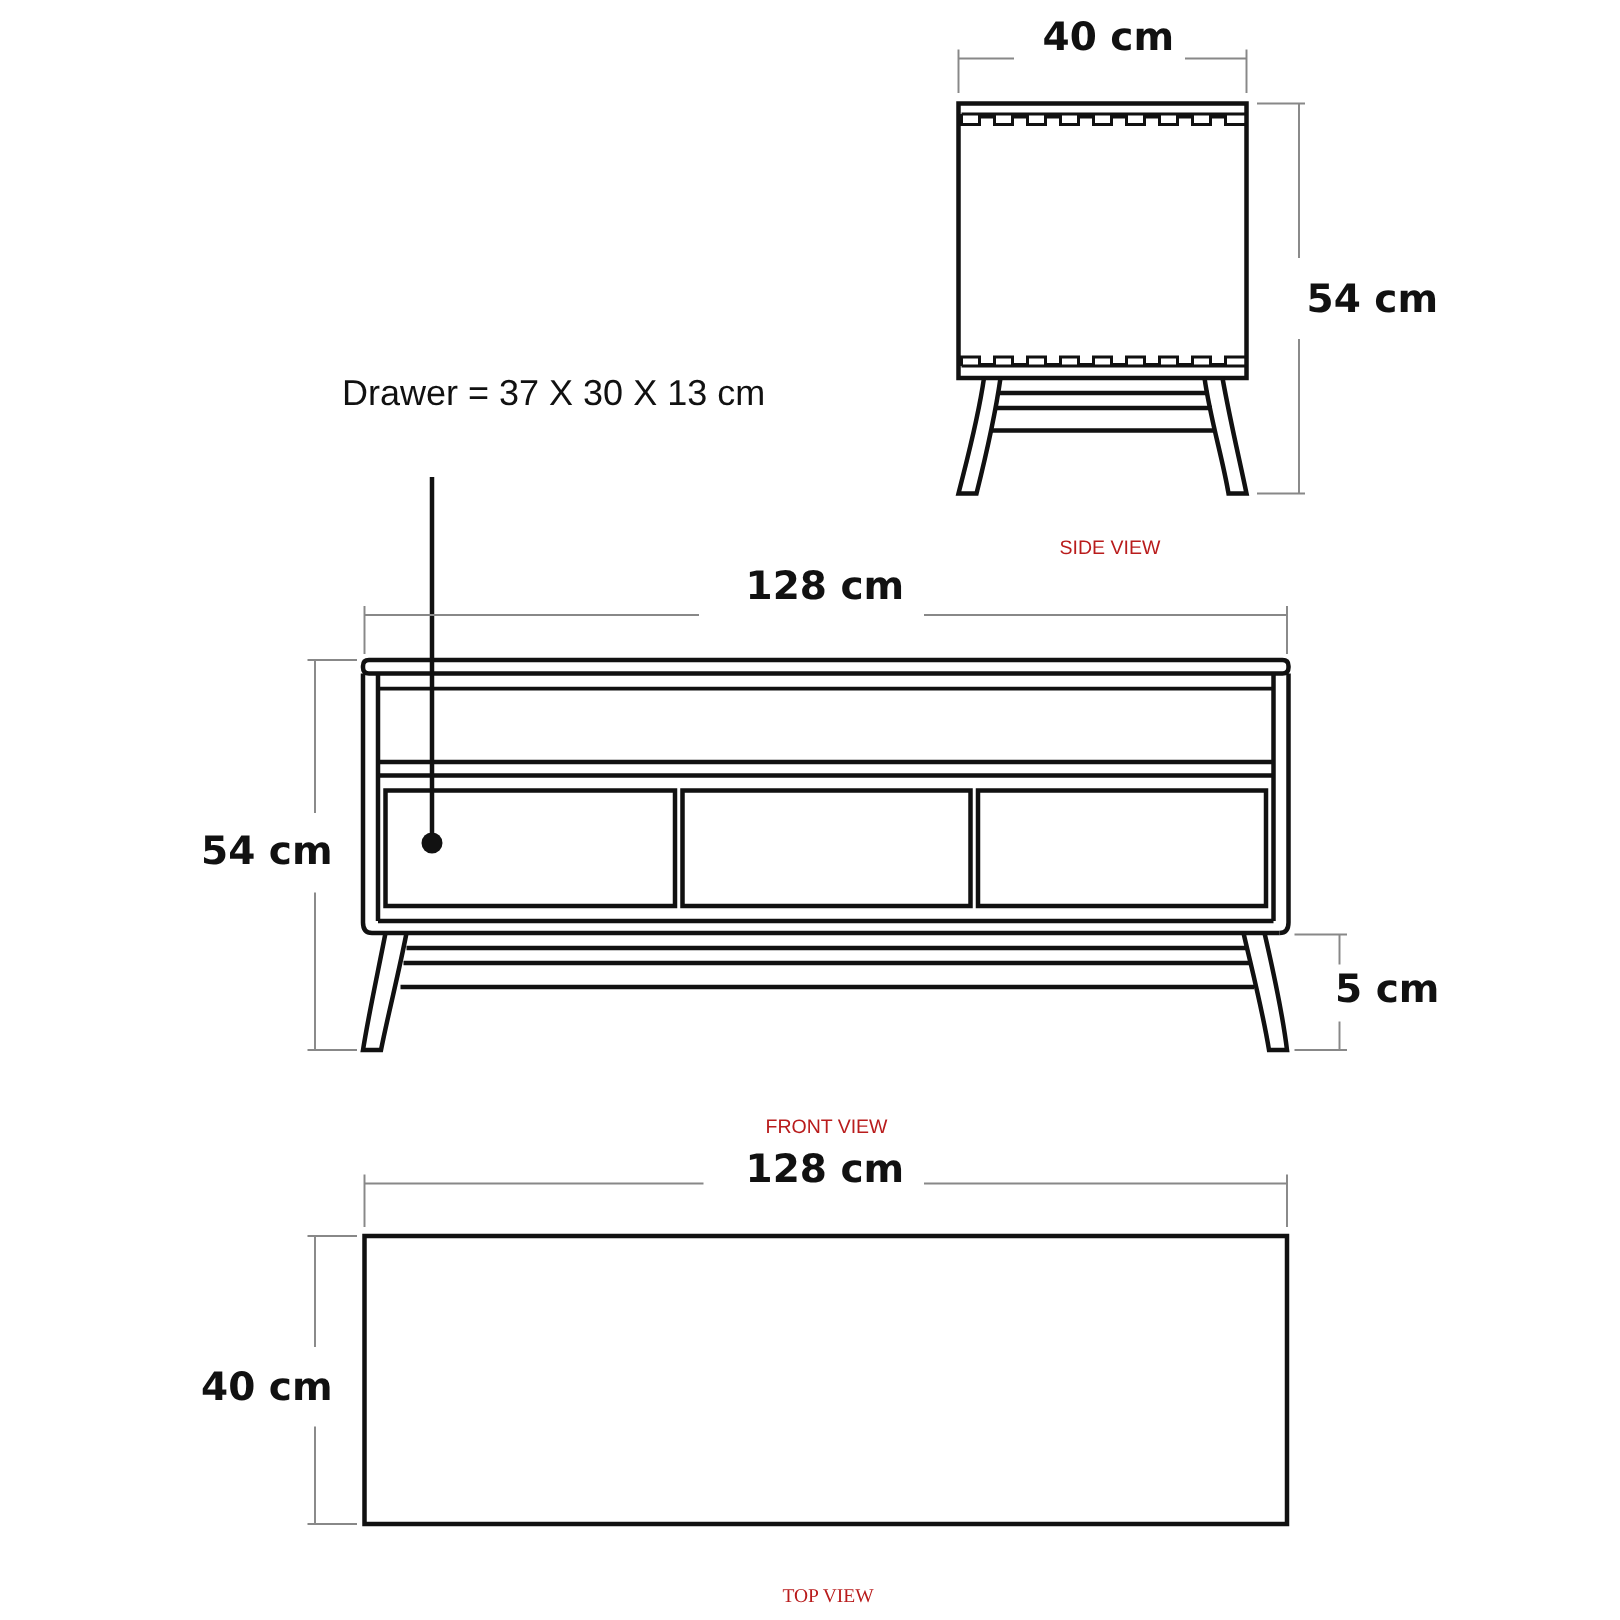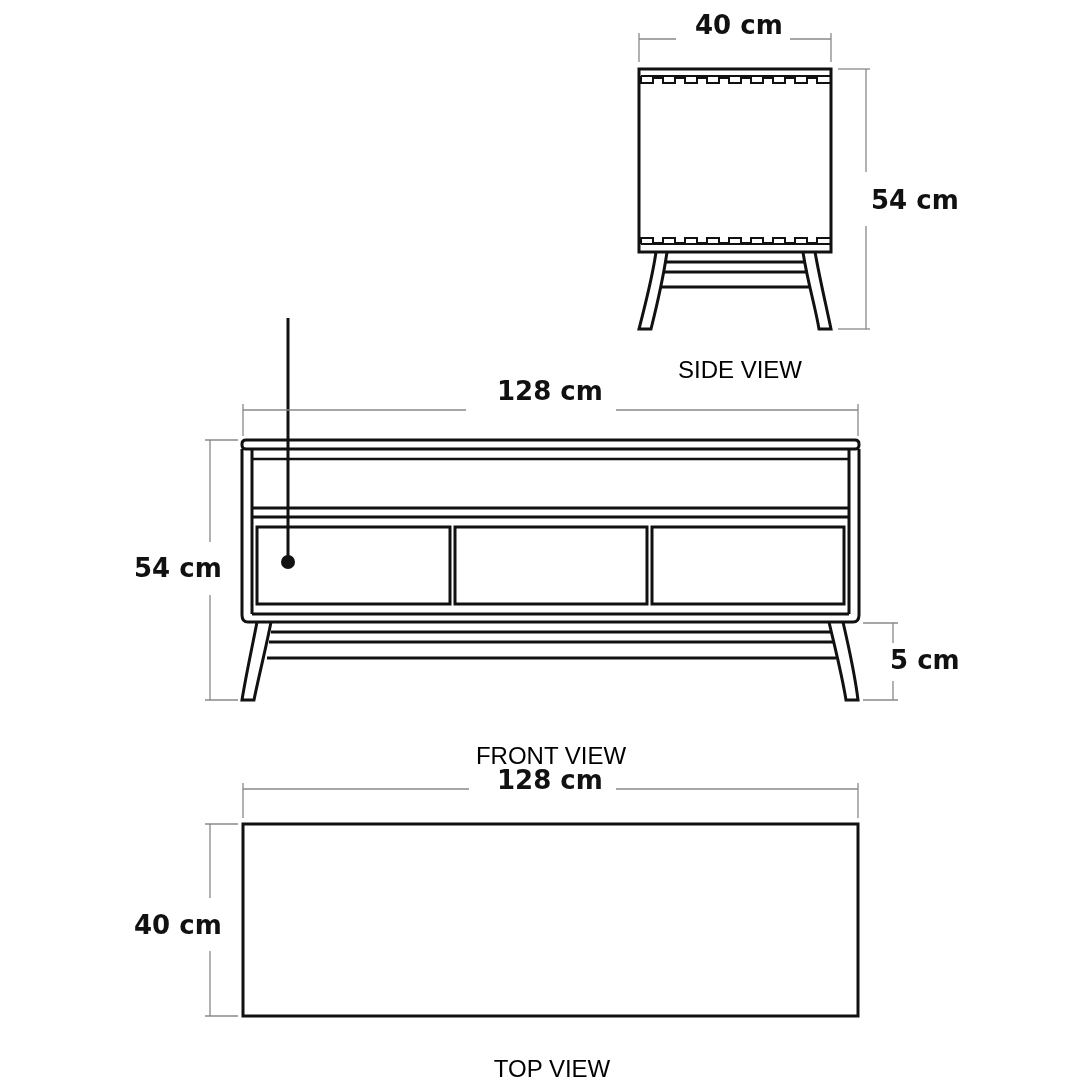--- a/index.html
+++ b/index.html
@@ -106,6 +106,7 @@
 </svg>
 
 <div class="note" style="left:228px; top:247px;">
+  <div>Drawer = 37 X 30 X 13 cm</div>
 </div>
 
 <div class="dimlabel" style="left:695px; top:12px;">40 cm</div>

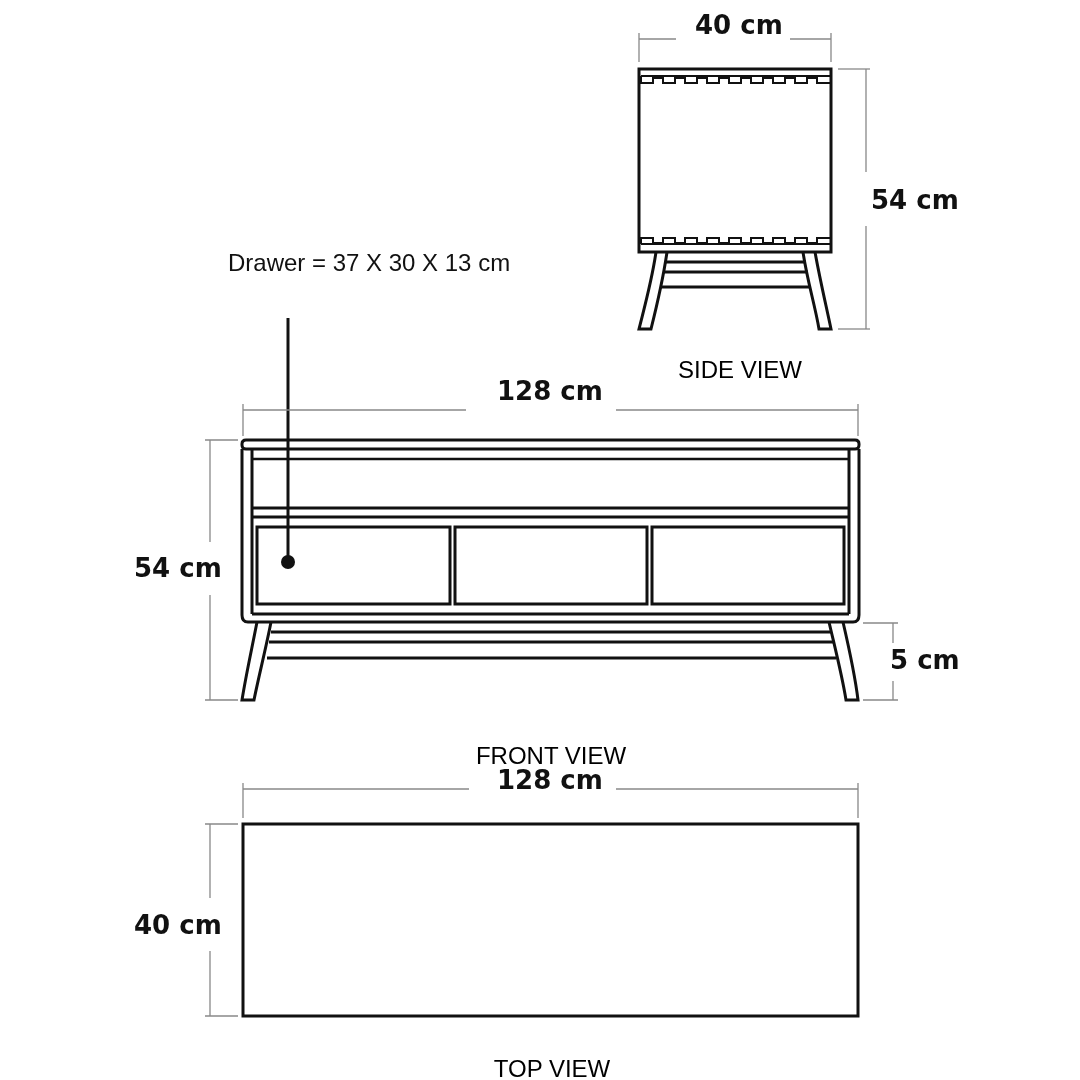--- a/index.html
+++ b/index.html
@@ -6,7 +6,7 @@
     body { width: 1080px; height: 1080px; position: relative; overflow: hidden; font-family: "Liberation Sans", sans-serif; }
     svg { position: absolute; left: 0; top: 0; }
     .dimlabel { position: absolute; font-family: "DejaVu Sans", sans-serif; font-weight: bold; font-size: 26px; color: #111; white-space: nowrap; line-height: 1; background: #fff; }
-    .viewlabel { position: absolute; font-family: "Liberation Sans", sans-serif; font-size: 24px; color: #000000; white-space: nowrap; line-height: 1; transform: translateX(-50%); }
+    .viewlabel { position: absolute; font-family: "Liberation Sans", sans-serif; font-size: 13px; color: #b91c1c; white-space: nowrap; line-height: 1; transform: translateX(-50%); }
     .note { position: absolute; font-family: "Liberation Sans", sans-serif; font-size: 24px; color: #111; line-height: 32px; white-space: nowrap; }
   </style>
 </head>

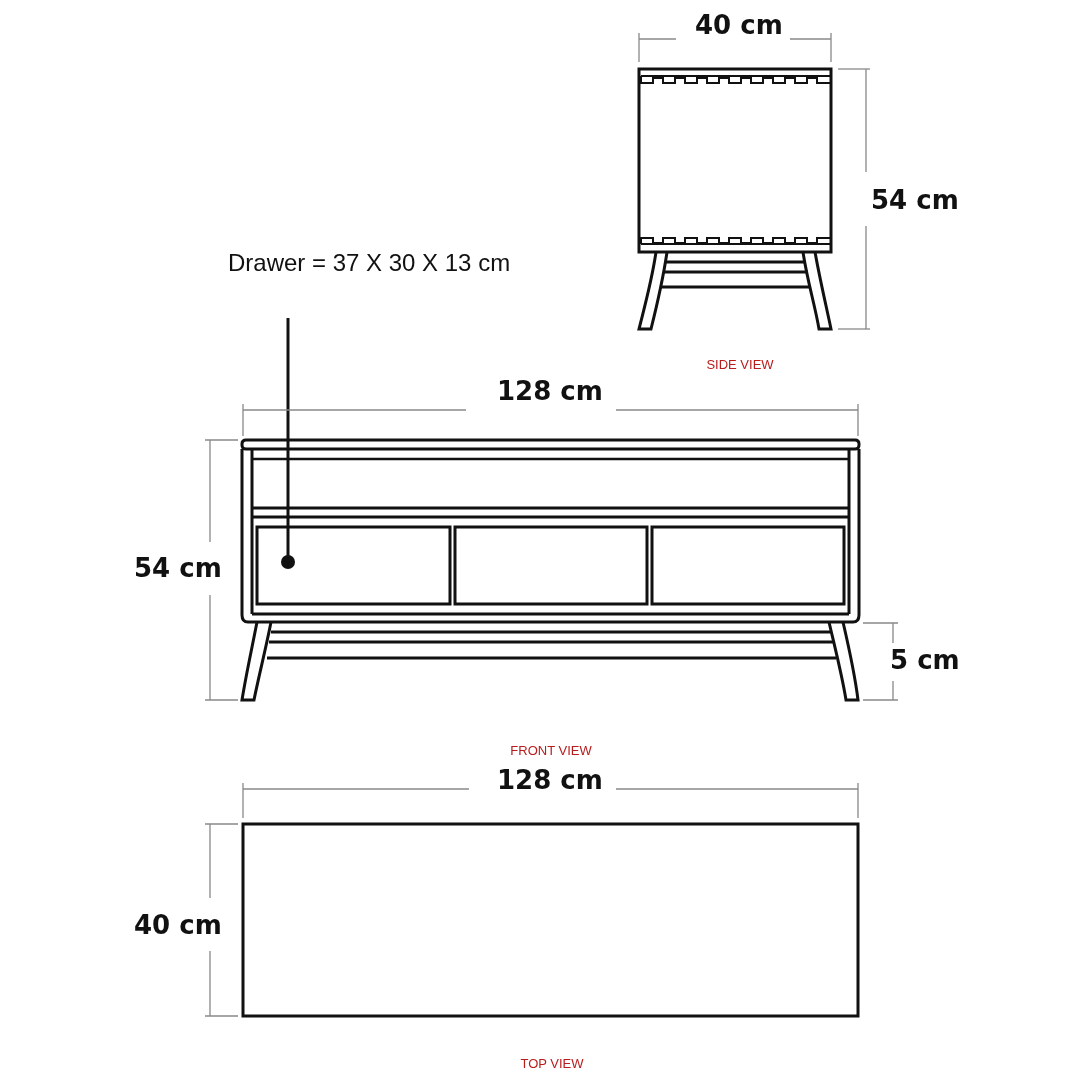--- a/index.html
+++ b/index.html
@@ -120,6 +120,6 @@
 
 <div class="dimlabel" style="left:497px; top:767px;">128 cm</div>
 <div class="dimlabel" style="left:134px; top:912px;">40 cm</div>
-<div class="viewlabel" style="left:552px; top:1057px;">TOP VIEW</div>
+<div class="viewlabel" style="left:552px; top:1057px;font-family:Liberation Serif, serif;">TOP VIEW</div>
 
 </body></html>

